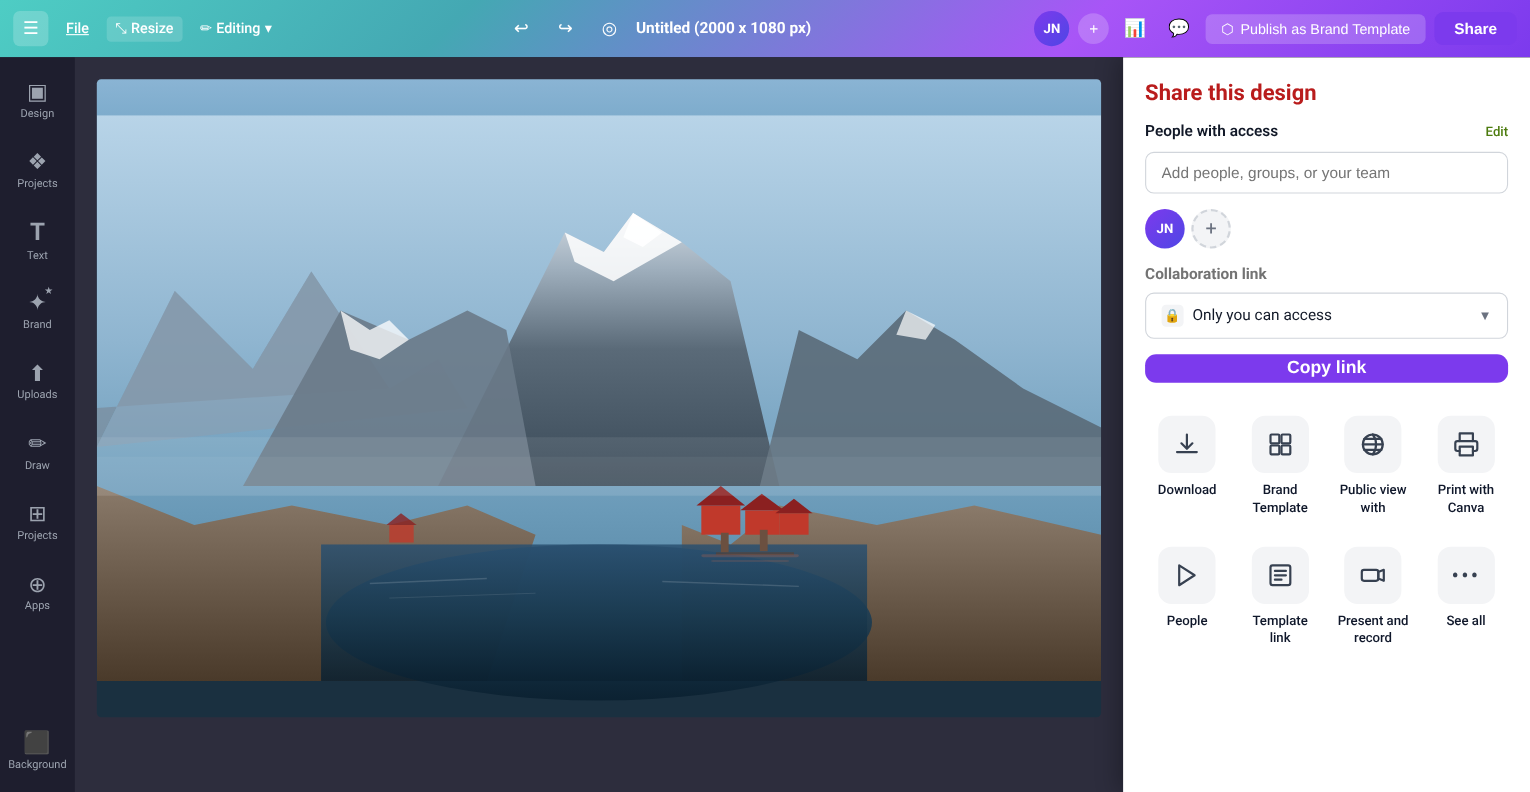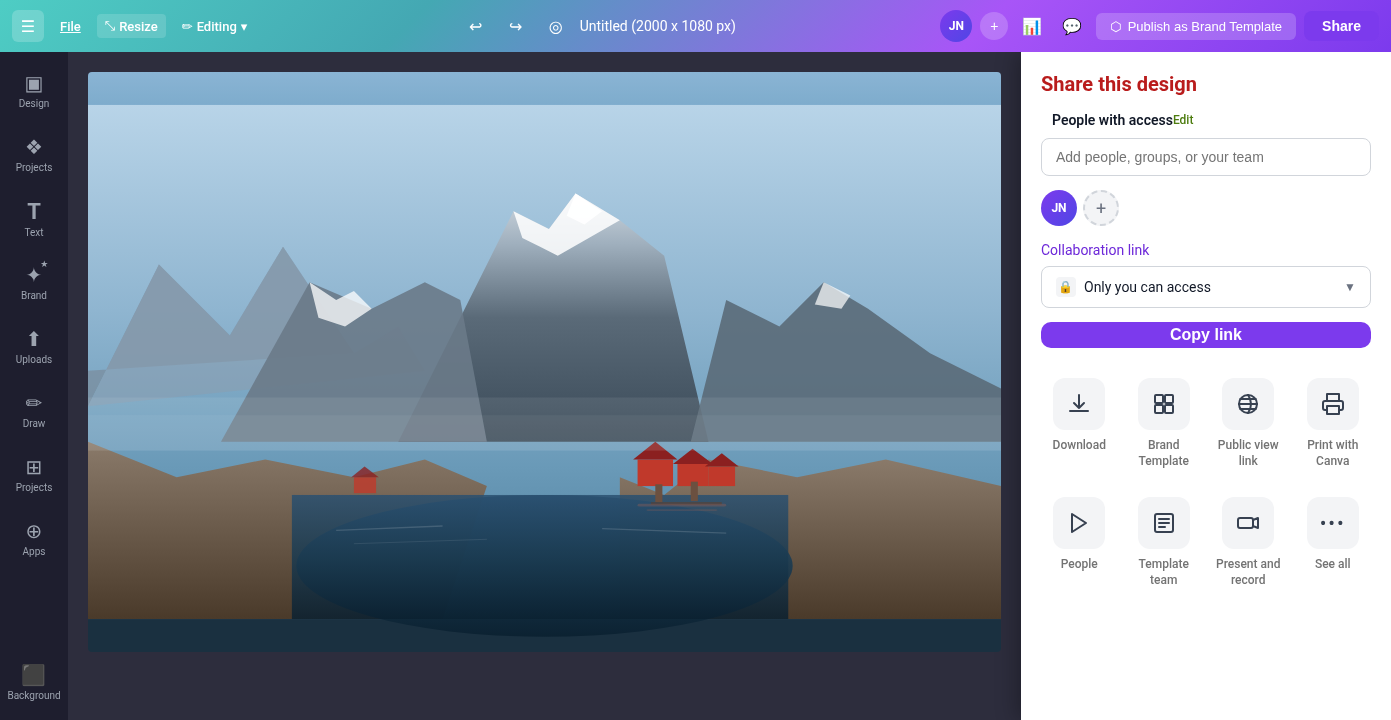--- a/index.html
+++ b/index.html
@@ -22,7 +22,7 @@
     .editing-btn { display: flex; align-items: center; gap: 4px; color: white; font-size: 13px; font-weight: 500; cursor: pointer; padding: 4px 8px; border-radius: 4px; }
     .topbar-center { flex: 1; display: flex; align-items: center; justify-content: center; gap: 8px; }
     .undo-btn, .redo-btn { width: 32px; height: 32px; background: none; border: none; cursor: pointer; color: white; font-size: 16px; display: flex; align-items: center; justify-content: center; border-radius: 4px; }
-    .topbar-title { color: white; font-size: 14px; font-weight: 400; }
+    .topbar-title { color: white; font-size: 14px; font-weight: 700; }
     .topbar-right { display: flex; align-items: center; gap: 8px; }
     .avatar { width: 32px; height: 32px; border-radius: 50%; background: linear-gradient(135deg, #7c3aed, #4f46e5); display: flex; align-items: center; justify-content: center; color: white; font-size: 12px; font-weight: 700; }
     .add-collab-btn { width: 28px; height: 28px; border-radius: 50%; background: rgba(255,255,255,0.2); border: none; cursor: pointer; color: white; font-size: 14px; display: flex; align-items: center; justify-content: center; }

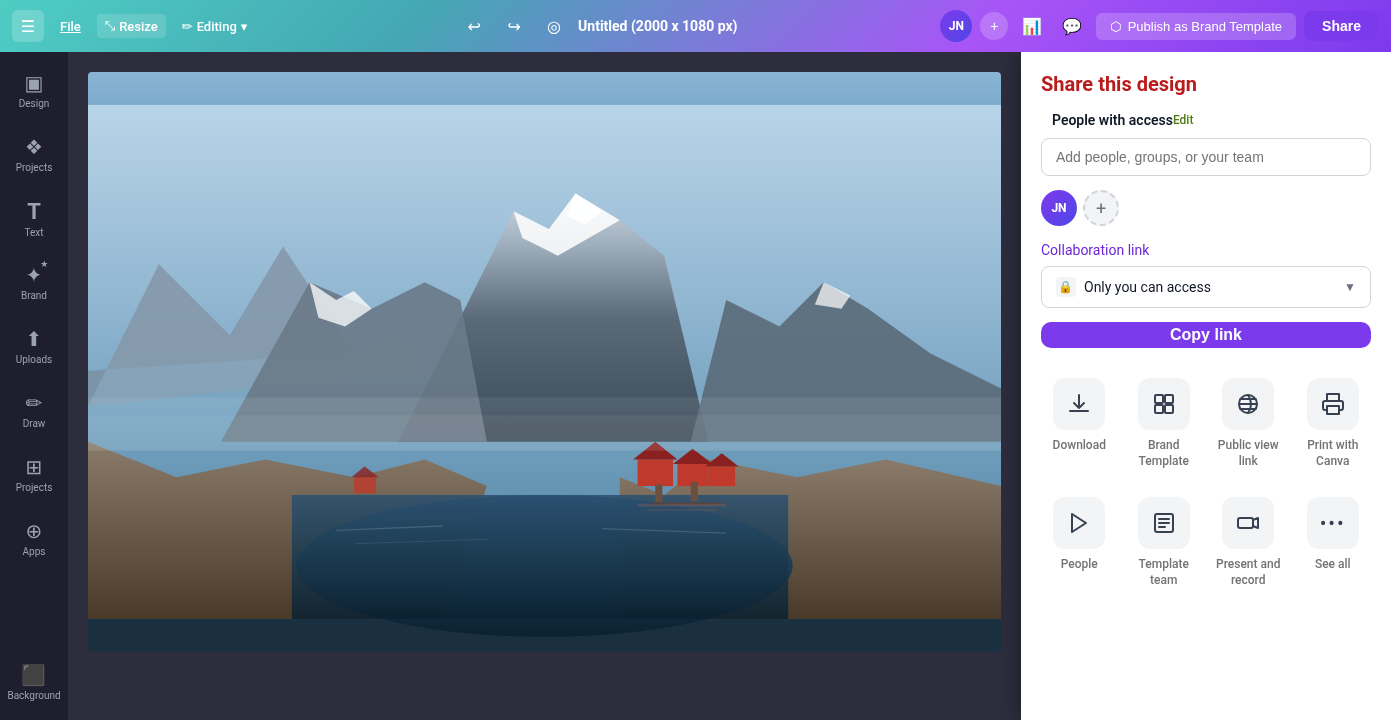--- a/index.html
+++ b/index.html
@@ -92,7 +92,7 @@
       box-shadow: -4px 0 20px rgba(0,0,0,0.3);
     }
     .share-panel-title { font-size: 20px; font-weight: 700; color: #b91c1c; margin-bottom: 16px; }
-    .people-access-row { display: flex; align-items: center; justify-content: flex-start; margin-bottom: 10px; margin-left: 11px; }
+    .people-access-row { display: flex; align-items: center; justify-content: space-between; margin-bottom: 10px; }
     .people-access-label { font-size: 14px; font-weight: 600; color: #111827; }
     .edit-link { color: #4d7c0f; font-size: 12px; font-weight: 500; cursor: pointer; text-decoration: none; }
     .add-people-input {

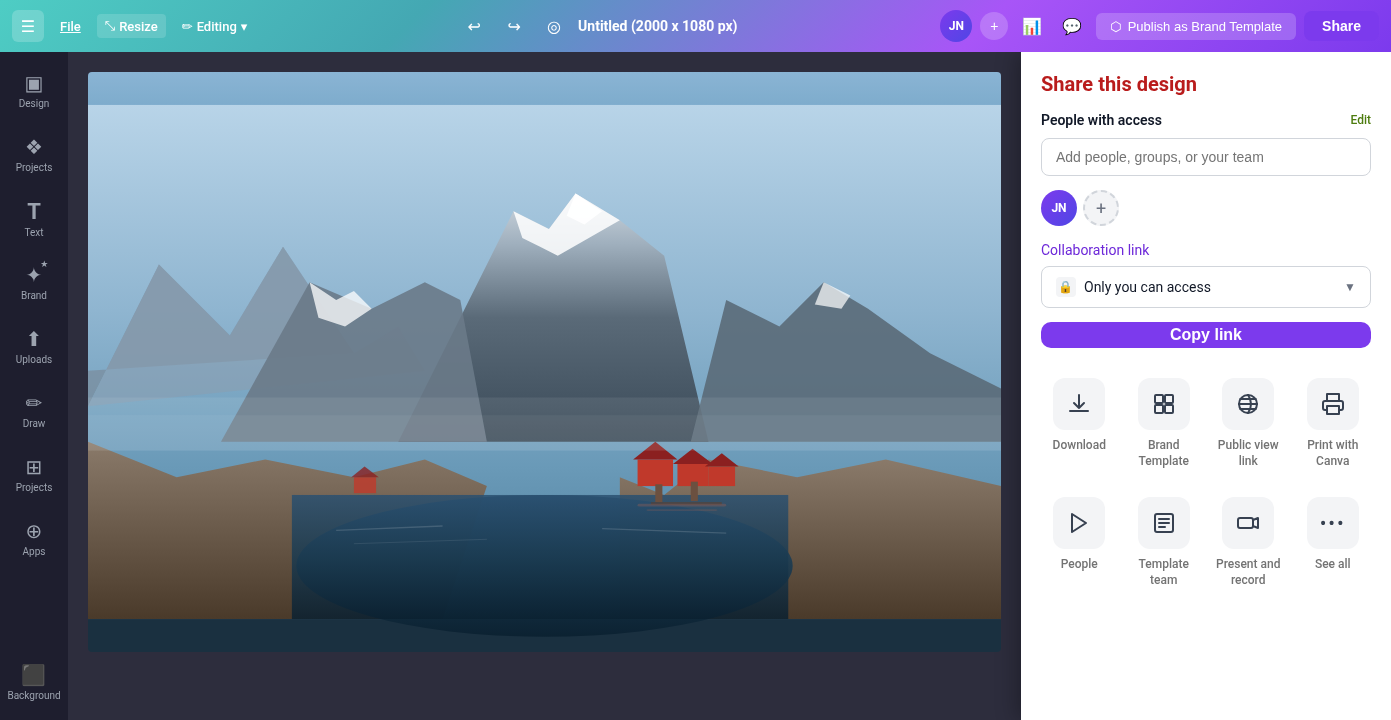--- a/index.html
+++ b/index.html
@@ -108,7 +108,7 @@
     .user-list { display: flex; align-items: center; gap: 6px; margin-bottom: 16px; }
     .user-avatar { width: 36px; height: 36px; border-radius: 50%; background: linear-gradient(135deg, #7c3aed, #4f46e5); display: flex; align-items: center; justify-content: center; color: white; font-size: 12px; font-weight: 700; }
     .add-user-circle { width: 36px; height: 36px; border-radius: 50%; background: #f3f4f6; display: flex; align-items: center; justify-content: center; color: #6b7280; font-size: 18px; cursor: pointer; border: 2px dashed #d1d5db; }
-    .collab-link-label { font-size: 14px; font-weight: 400; color: #6d28d9; margin-bottom: 8px; }
+    .collab-link-label { font-size: 14px; font-weight: 700; color: #737373; margin-bottom: 8px; }
     .collab-dropdown {
       width: 100%;
       padding: 10px 14px;

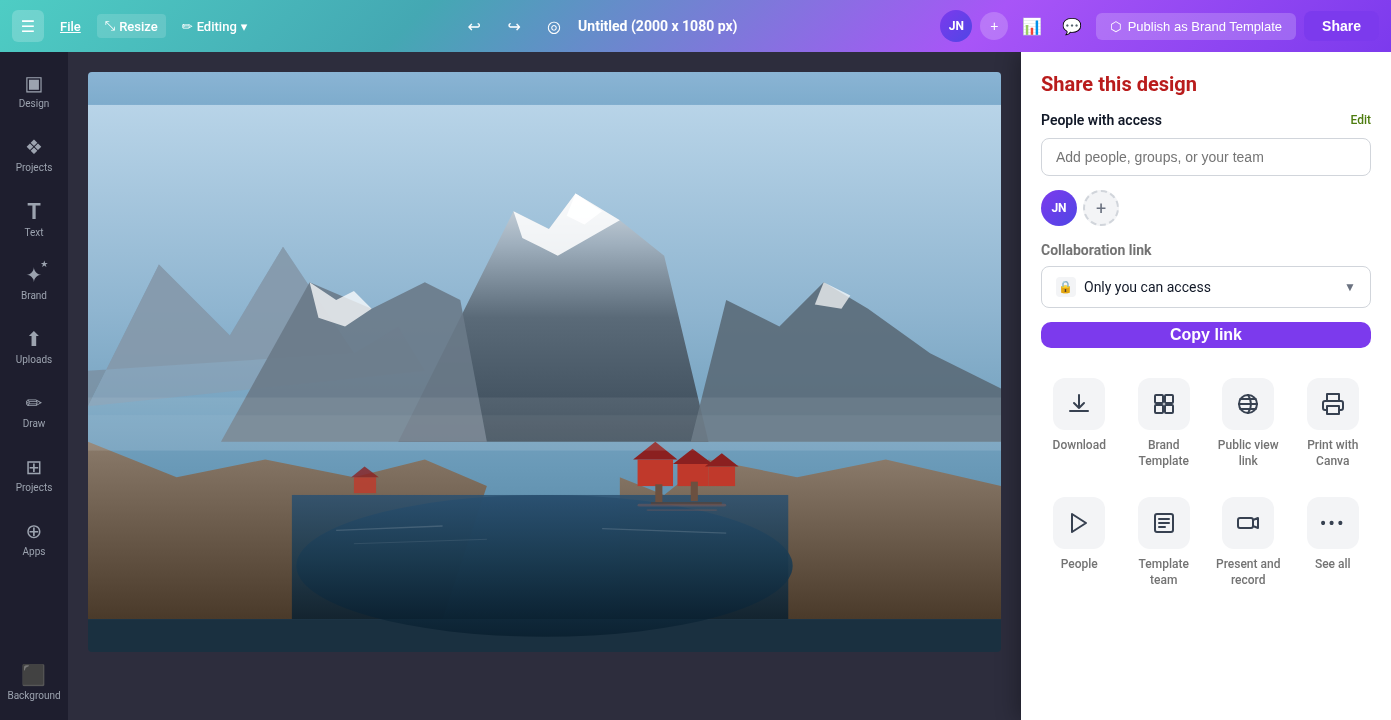--- a/index.html
+++ b/index.html
@@ -160,7 +160,7 @@
       font-size: 22px;
       color: #374151;
     }
-    .action-label { font-size: 12px; color: #737373; text-align: center; line-height: 1.3; font-weight: 500; }
+    .action-label { font-size: 12px; color: #0f172a; text-align: center; line-height: 1.3; font-weight: 500; }
 
     
     svg.mountains { position: absolute; top: 0; left: 0; width: 100%; height: 100%; }

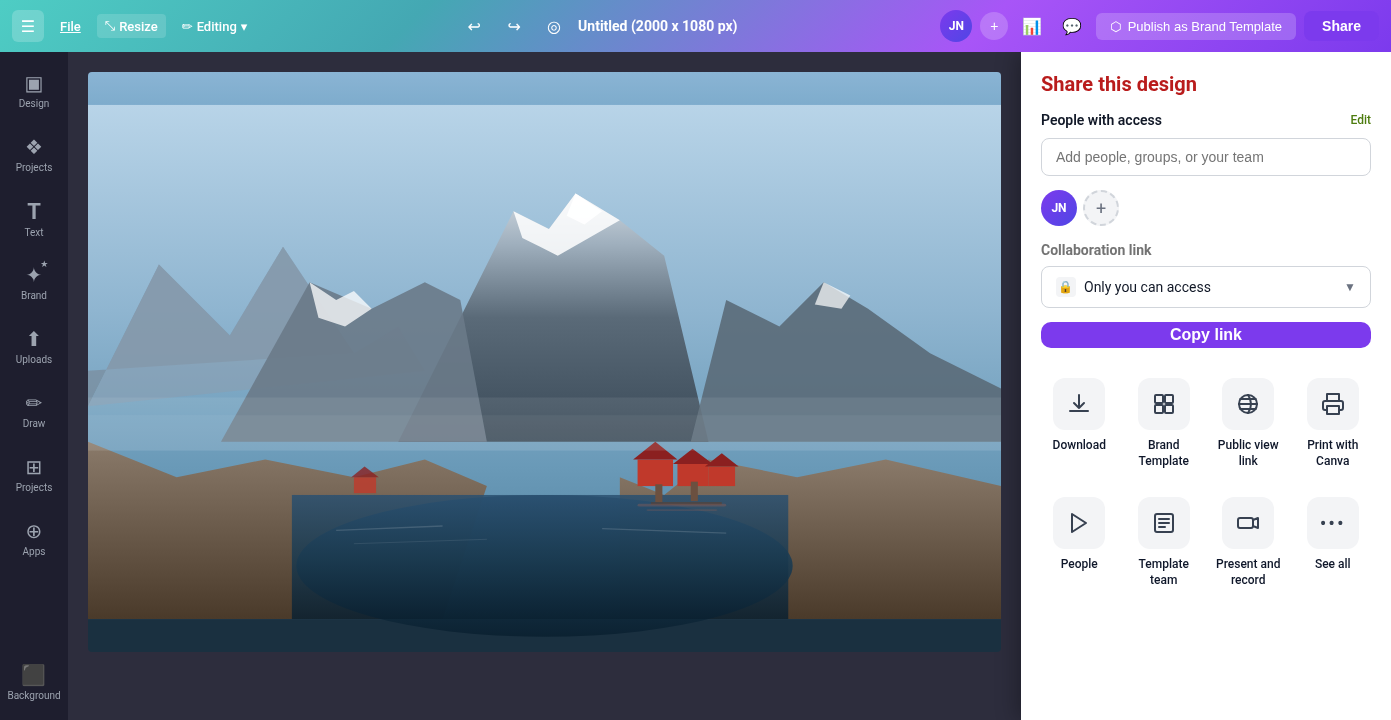--- a/index.html
+++ b/index.html
@@ -395,7 +395,7 @@
             <path d="M4.2 7h15.6M4.2 17h15.6"></path>
           </svg>
         </div>
-        <span class="action-label">Public view link</span>
+        <span class="action-label">Public view with</span>
       </div>
 
       <div class="action-item">

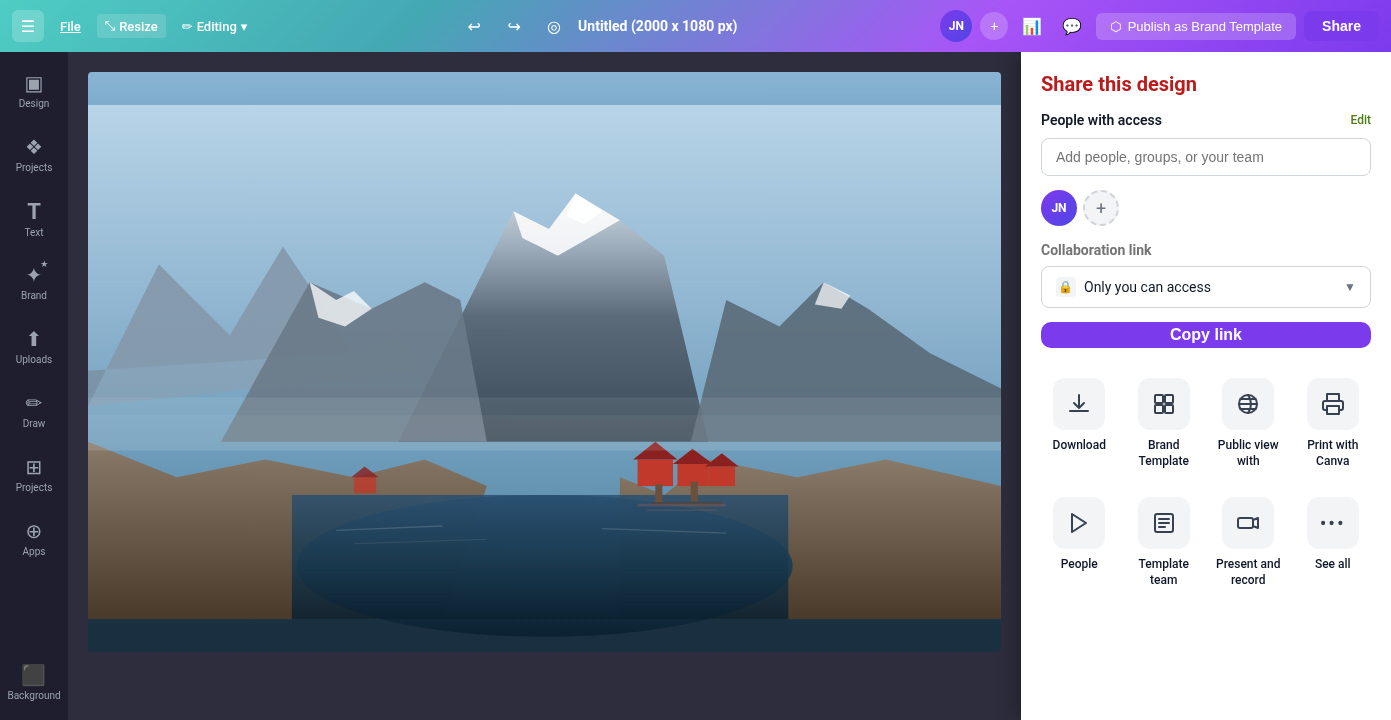--- a/index.html
+++ b/index.html
@@ -430,7 +430,7 @@
             <line x1="7" y1="16" x2="13" y2="16"></line>
           </svg>
         </div>
-        <span class="action-label">Template team</span>
+        <span class="action-label">Template link</span>
       </div>
 
       <div class="action-item">

